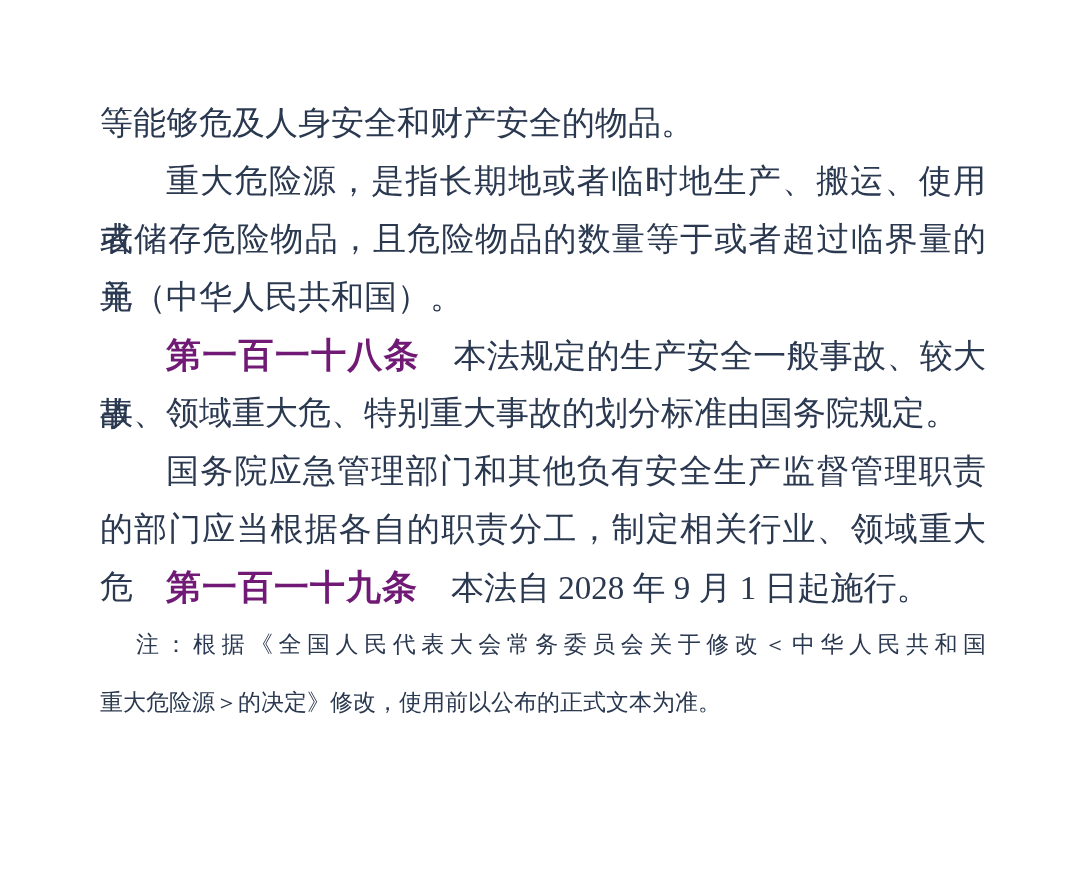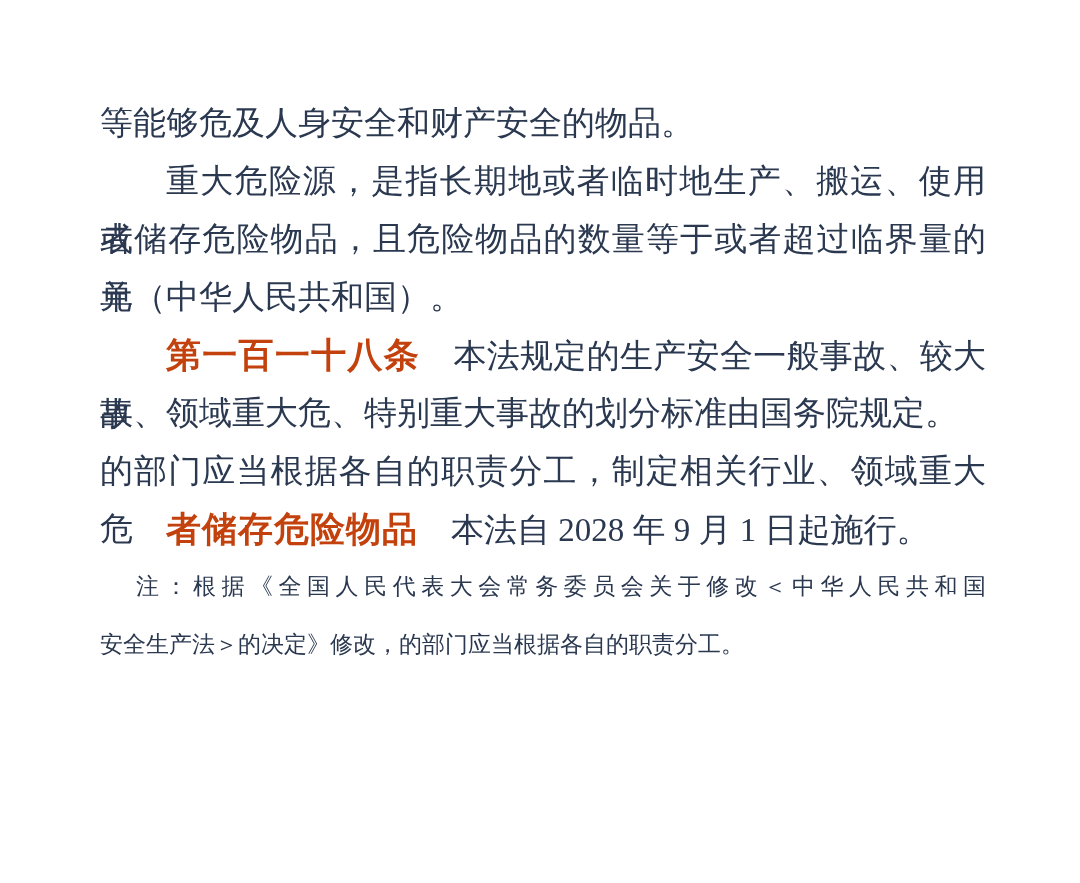--- a/index.html
+++ b/index.html
@@ -44,7 +44,7 @@
     font-family: "Liberation Sans", "DejaVu Sans", sans-serif;
     font-weight: 700;
     font-size: 35px;
-    color: #c2410c;
+    color: #701a75;
     letter-spacing: 1px;
   }
 </style>

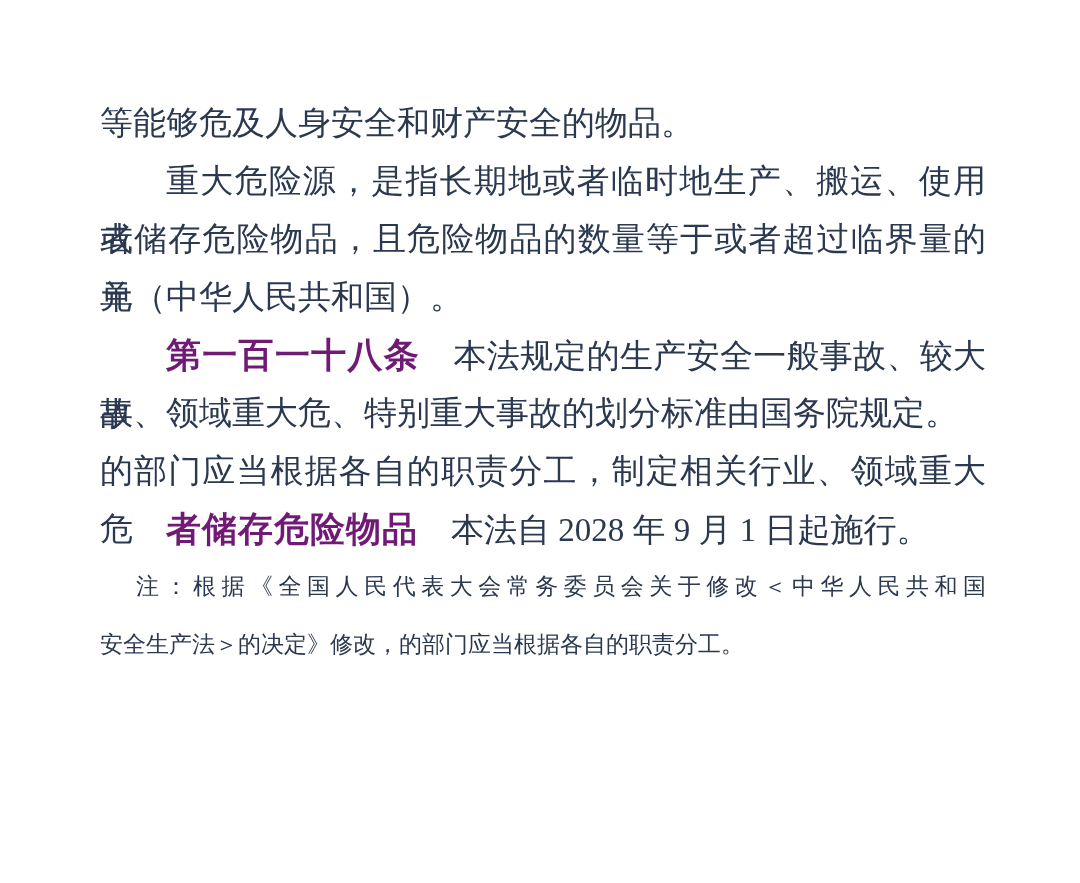--- a/index.html
+++ b/index.html
@@ -78,6 +78,9 @@
       <span>故、领域重大危、特别重大事故的划分标准由国务院规定。</span>
     </div>
 
+    <div class="line fill indent">
+      <span>国务院应急管理部门和其他负有安全生产监督管理职责</span>
+    </div>
 
     <div class="line fill">
       <span>的部门应当根据各自的职责分工，制定相关行业、领域重大危</span>

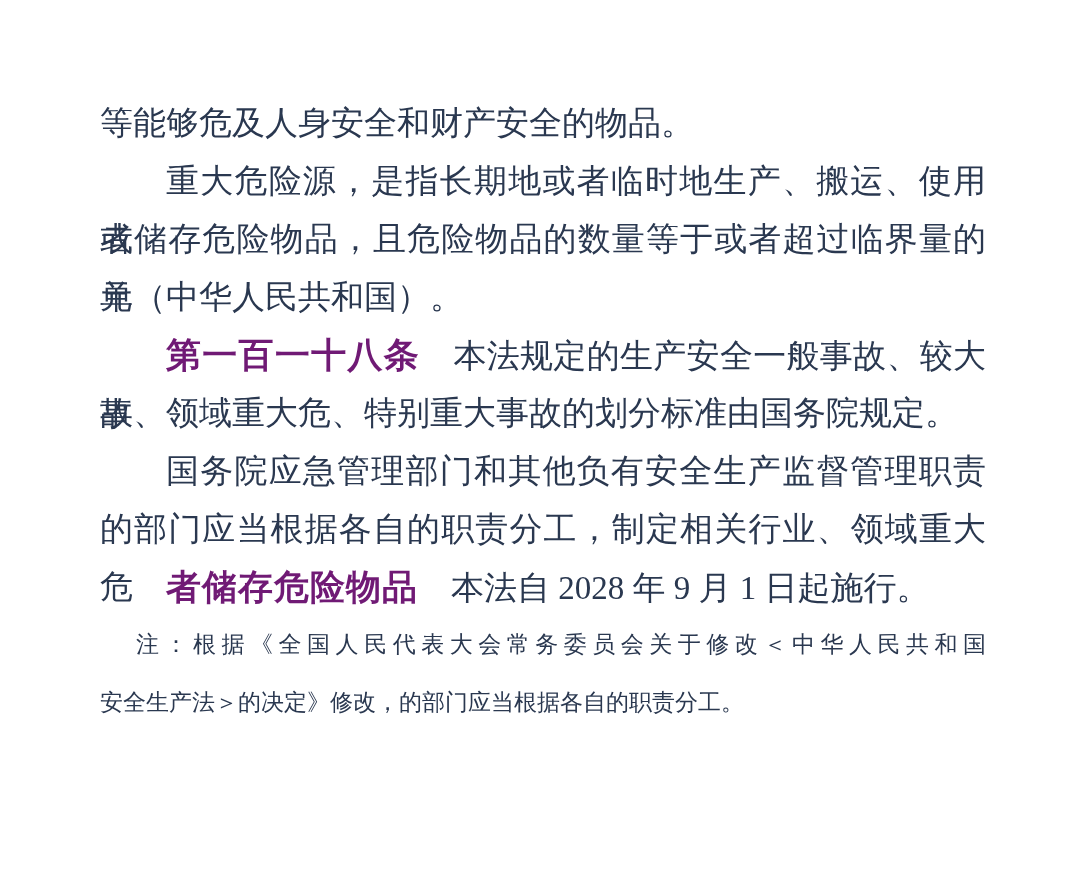--- a/index.html
+++ b/index.html
@@ -88,7 +88,7 @@
 
 
     <div class="line indent">
-      <span class="art">者储存危险物品</span><span>　本法自 2028 年 9 月 1 日起施行。</span>
+      <span class="art">第一百一十九条</span><span>　本法自 2028 年 9 月 1 日起施行。</span>
     </div>
 
     <div class="line note fill indent">

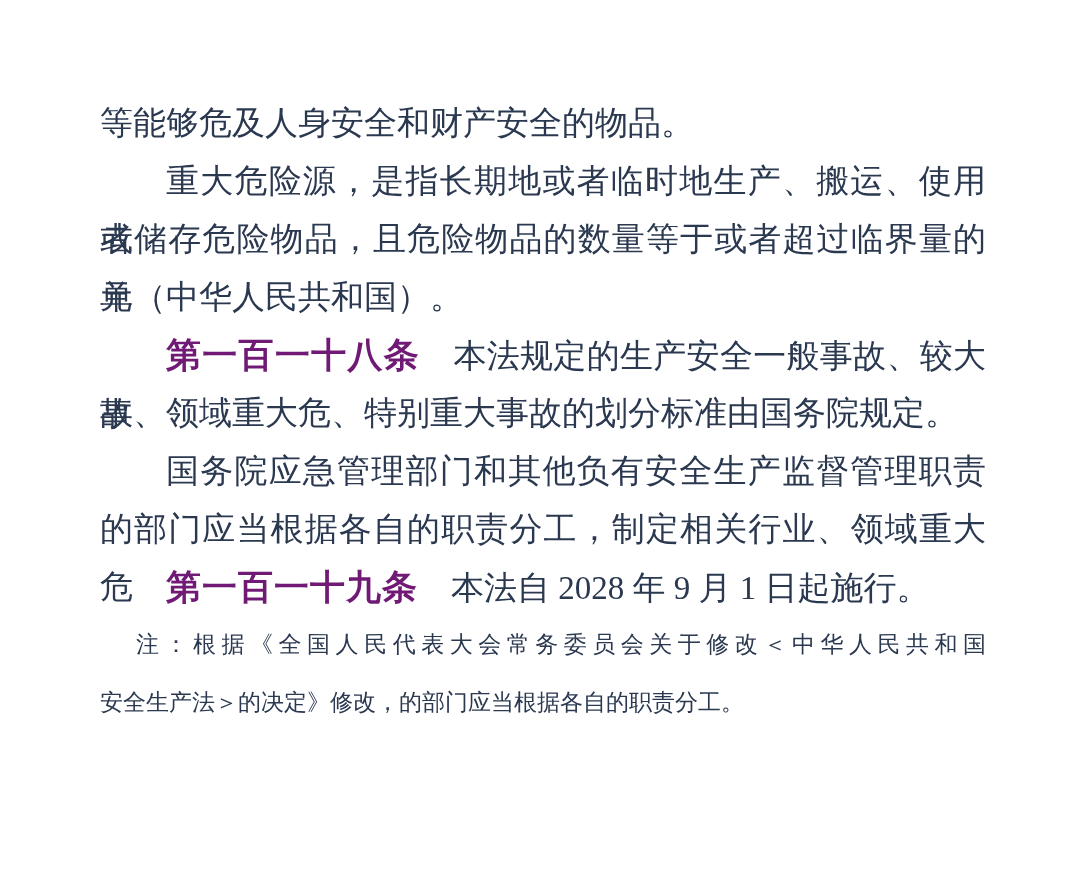--- a/index.html
+++ b/index.html
@@ -96,7 +96,7 @@
     </div>
 
     <div class="line note">
-      <span>安全生产法＞的决定》修改，的部门应当根据各自的职责分工。</span>
+      <span>重大危险源＞的决定》修改，使用前以公布的正式文本为准。</span>
     </div>
 
   </div>

